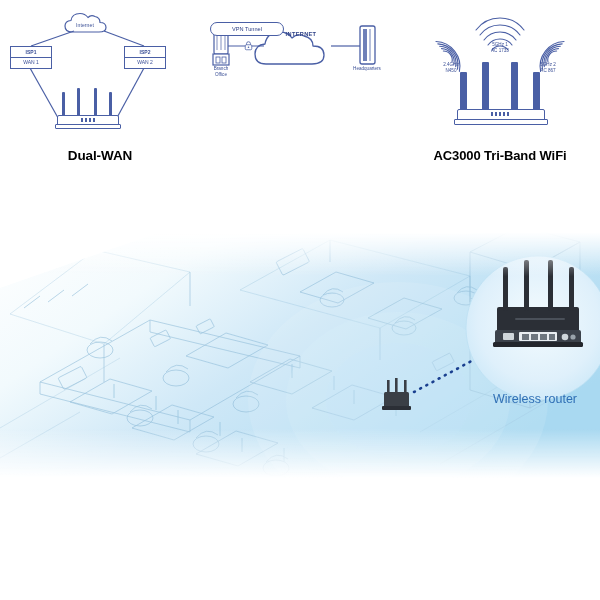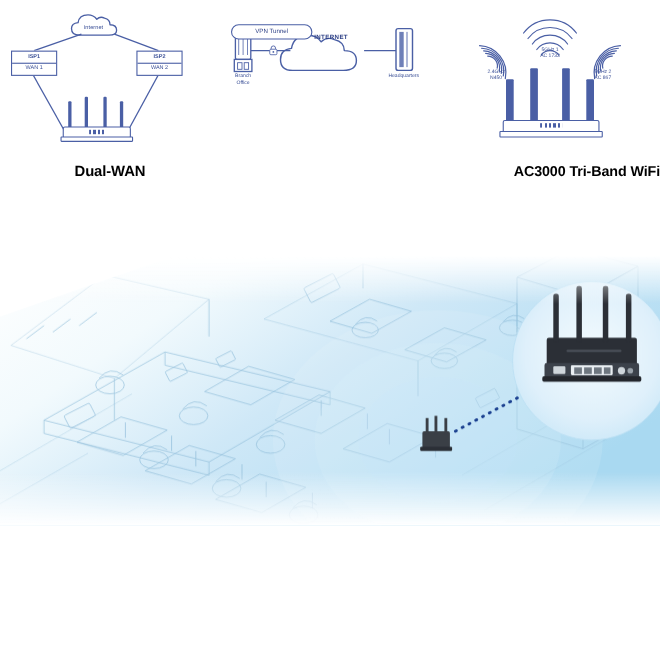--- a/index.html
+++ b/index.html
@@ -22,7 +22,7 @@
     text-align:center;font-size:13.5px;font-weight:bold;color:#000;
     letter-spacing:-.1px;
   }
-  .f3 .cap{font-size:13px;text-align:right;}
+  .f3 .cap{font-size:13px;}
 
   
   .rtr{position:absolute;}

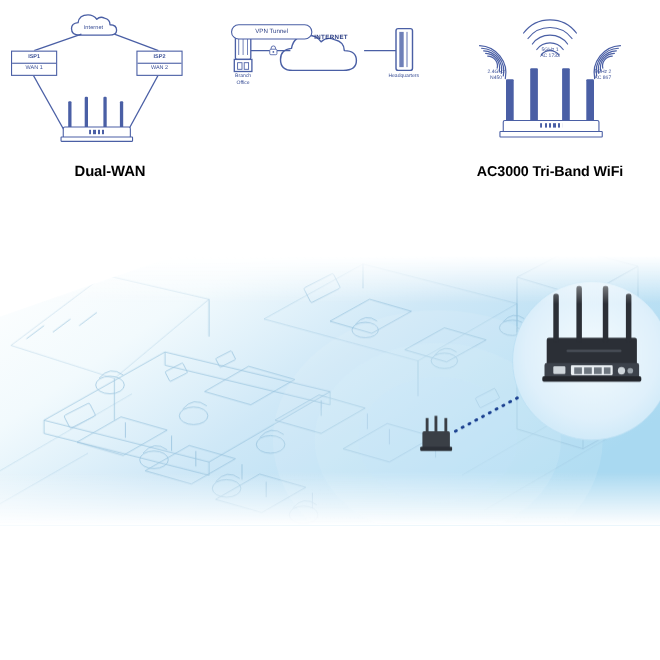--- a/index.html
+++ b/index.html
@@ -388,6 +388,7 @@
     </svg>
   </div>
 
+  <div class="callout-label">Wireless router</div>
 
 </div>
 

